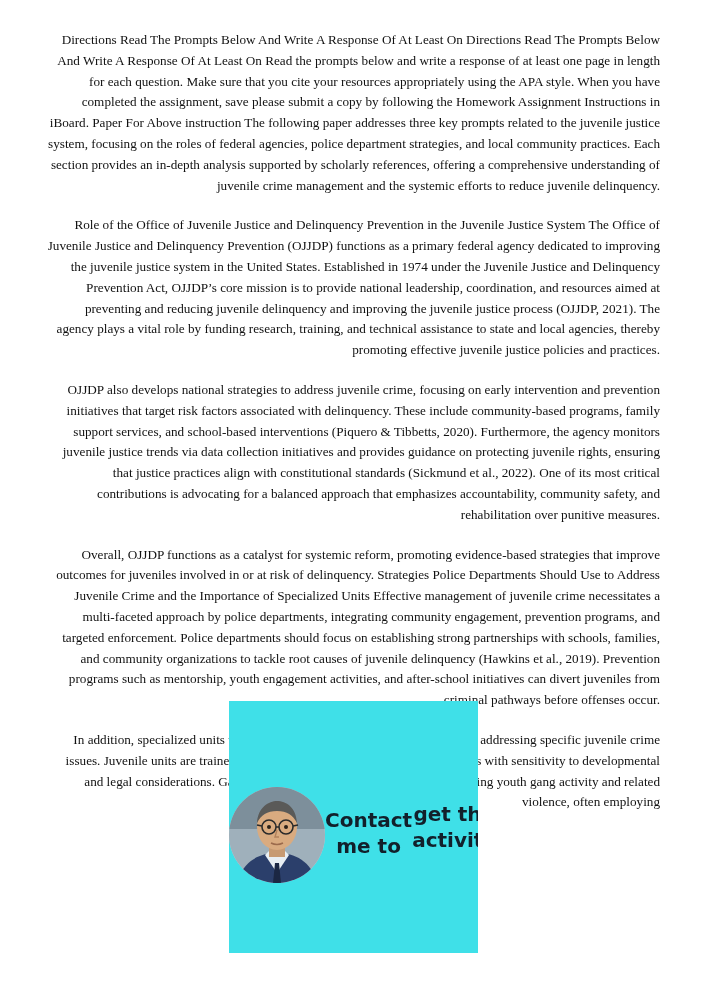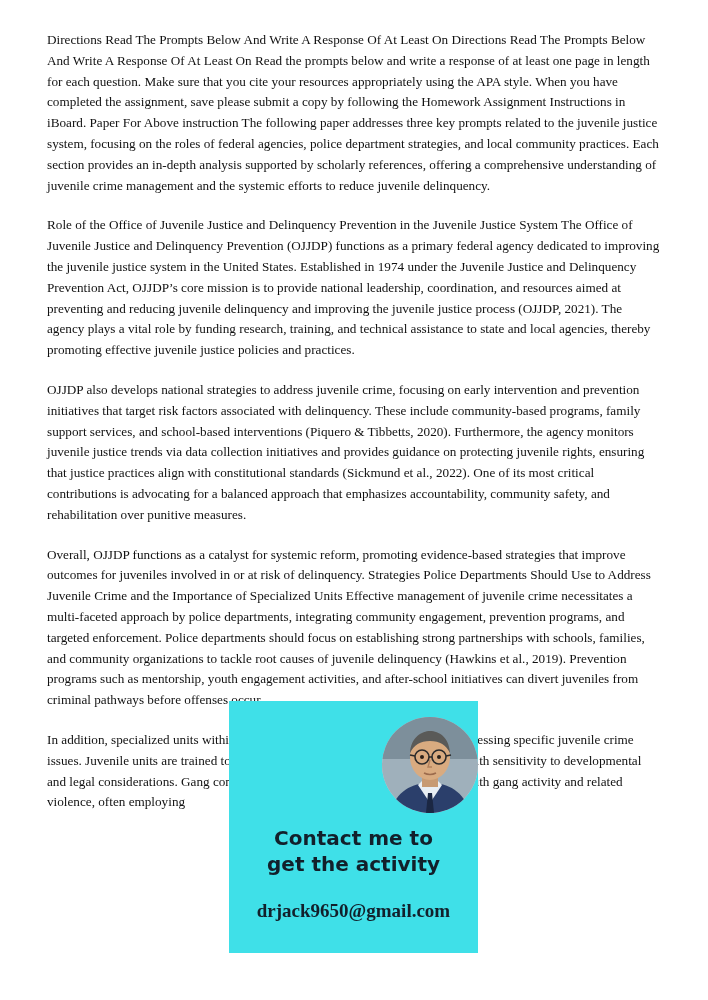--- a/index.html
+++ b/index.html
@@ -32,7 +32,7 @@
   .para {
     font-size: 13.2px;
     line-height: 20.8px;
-    text-align: left;
+    text-align: right;
     margin: 0 0 19px 0;
     color: #111111;
   }

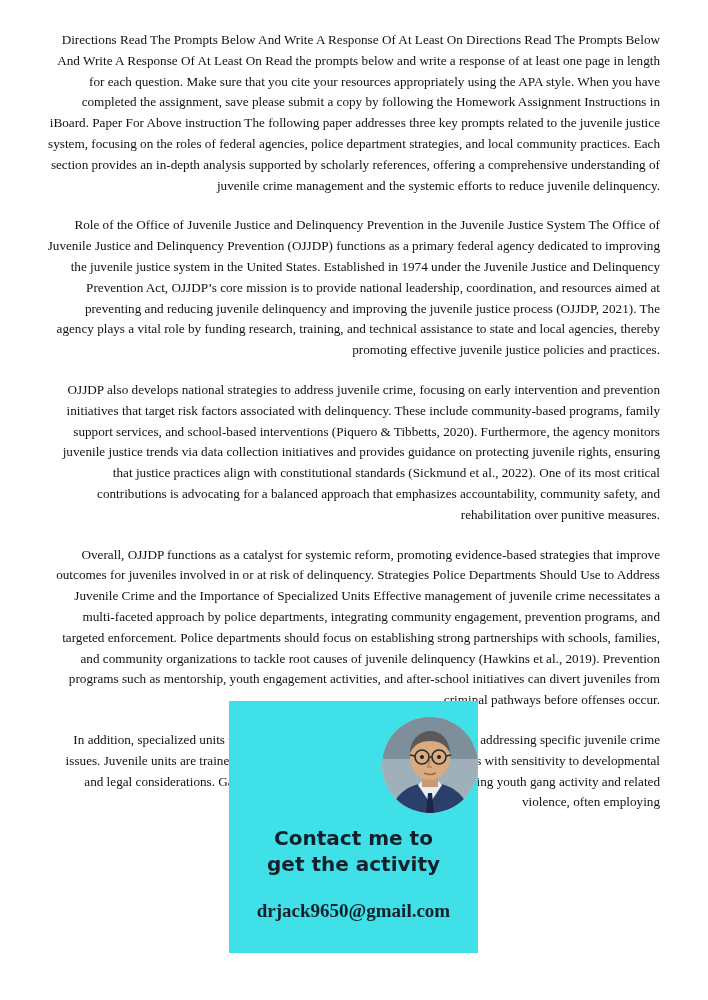--- a/index.html
+++ b/index.html
@@ -49,8 +49,8 @@
     background: #3fe0e8;
     box-shadow: 0 0 0 0 rgba(0,0,0,0);
     display: flex;
-    flex-direction: column;
-    align-items: flex-end;
+    flex-direction: row;
+    align-items: center;
     overflow: hidden;
   }
   .avatar-wrap {

